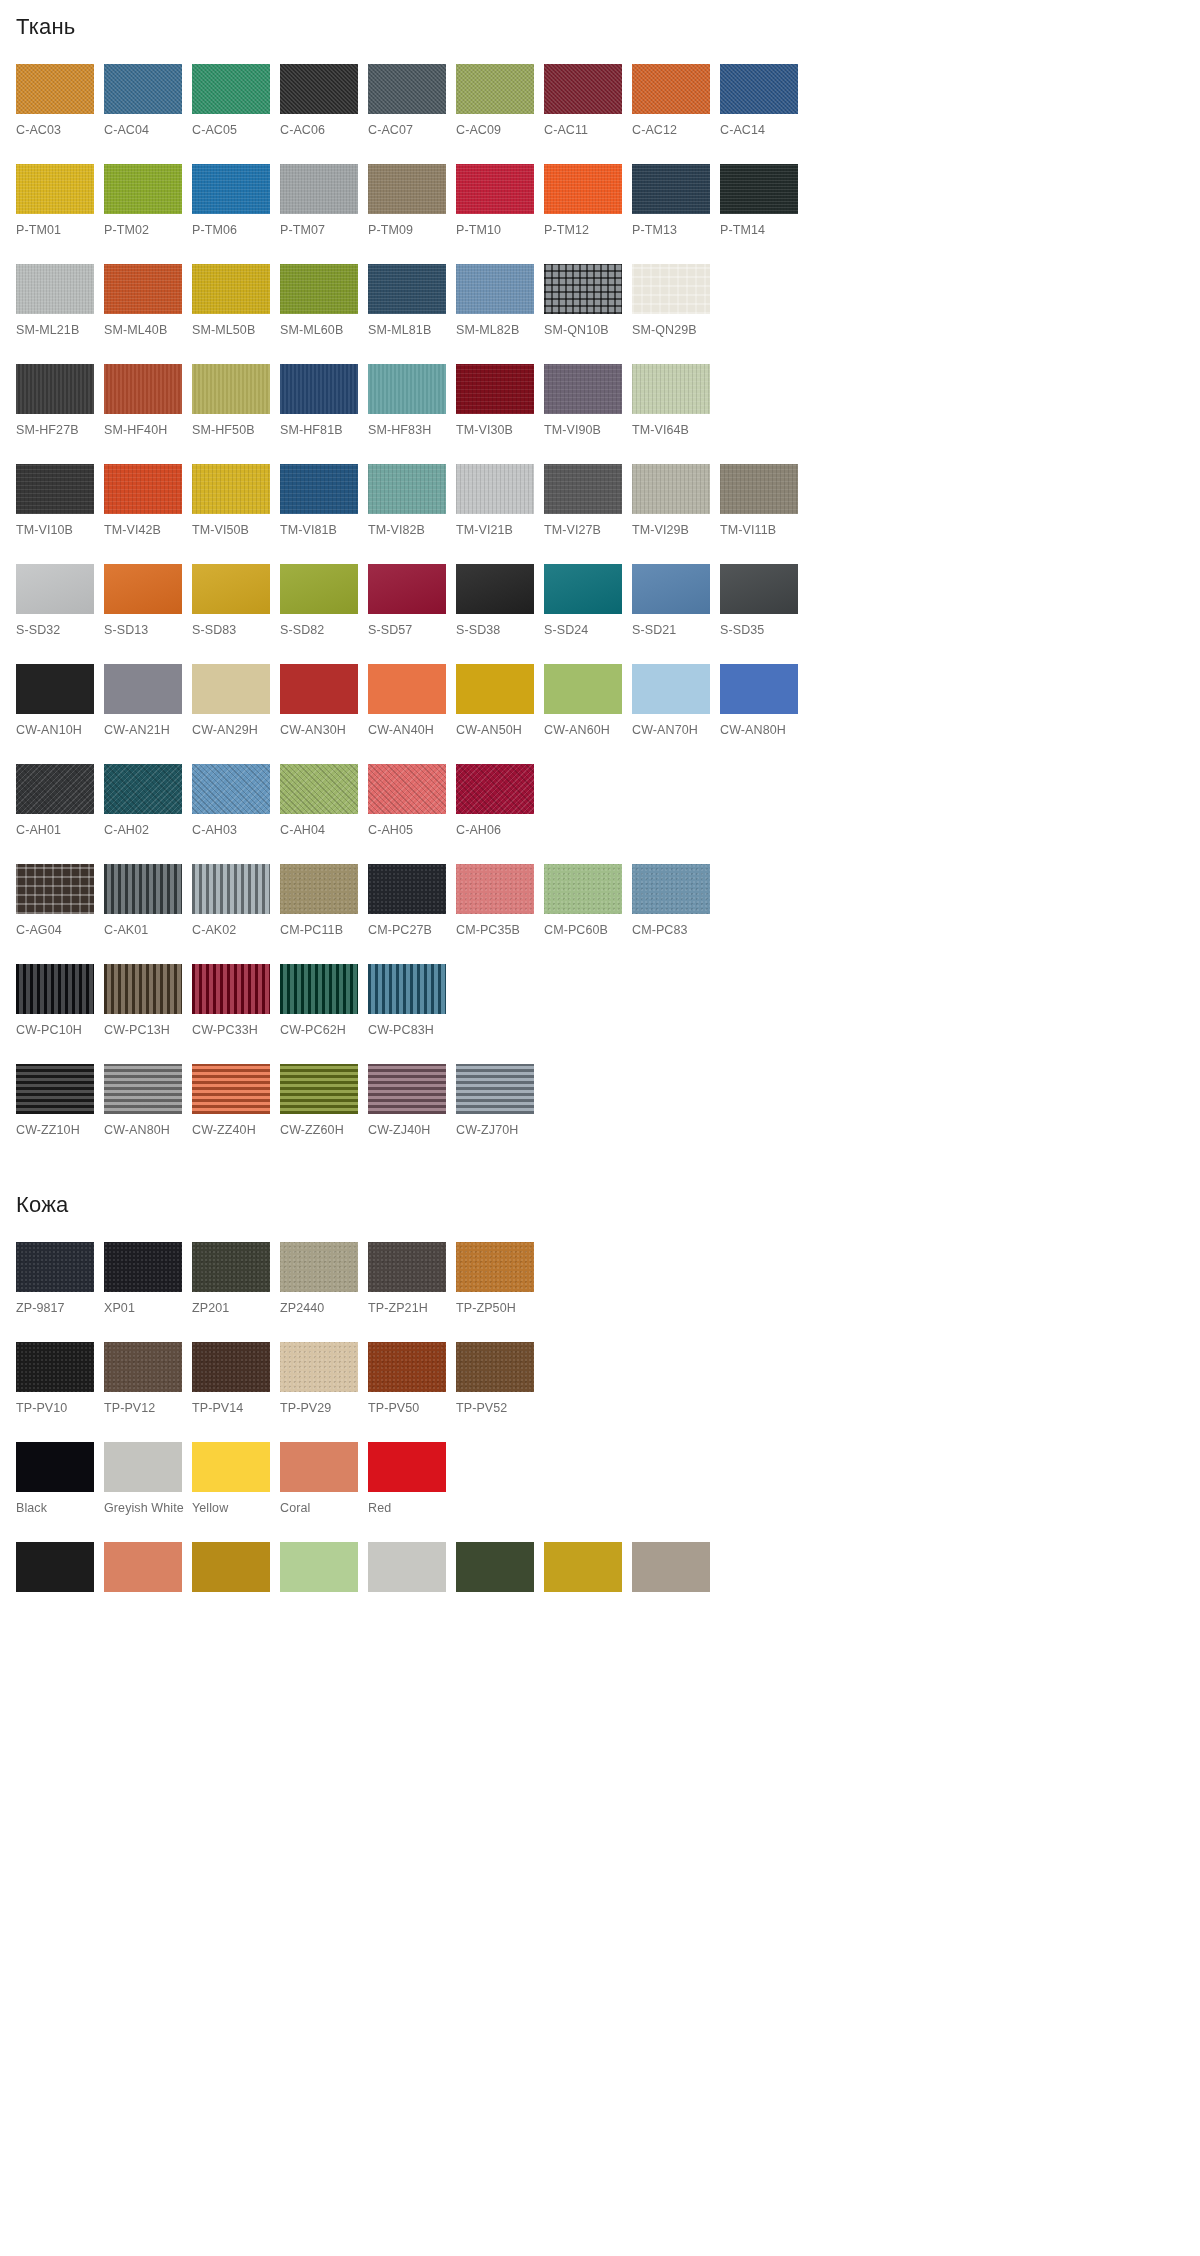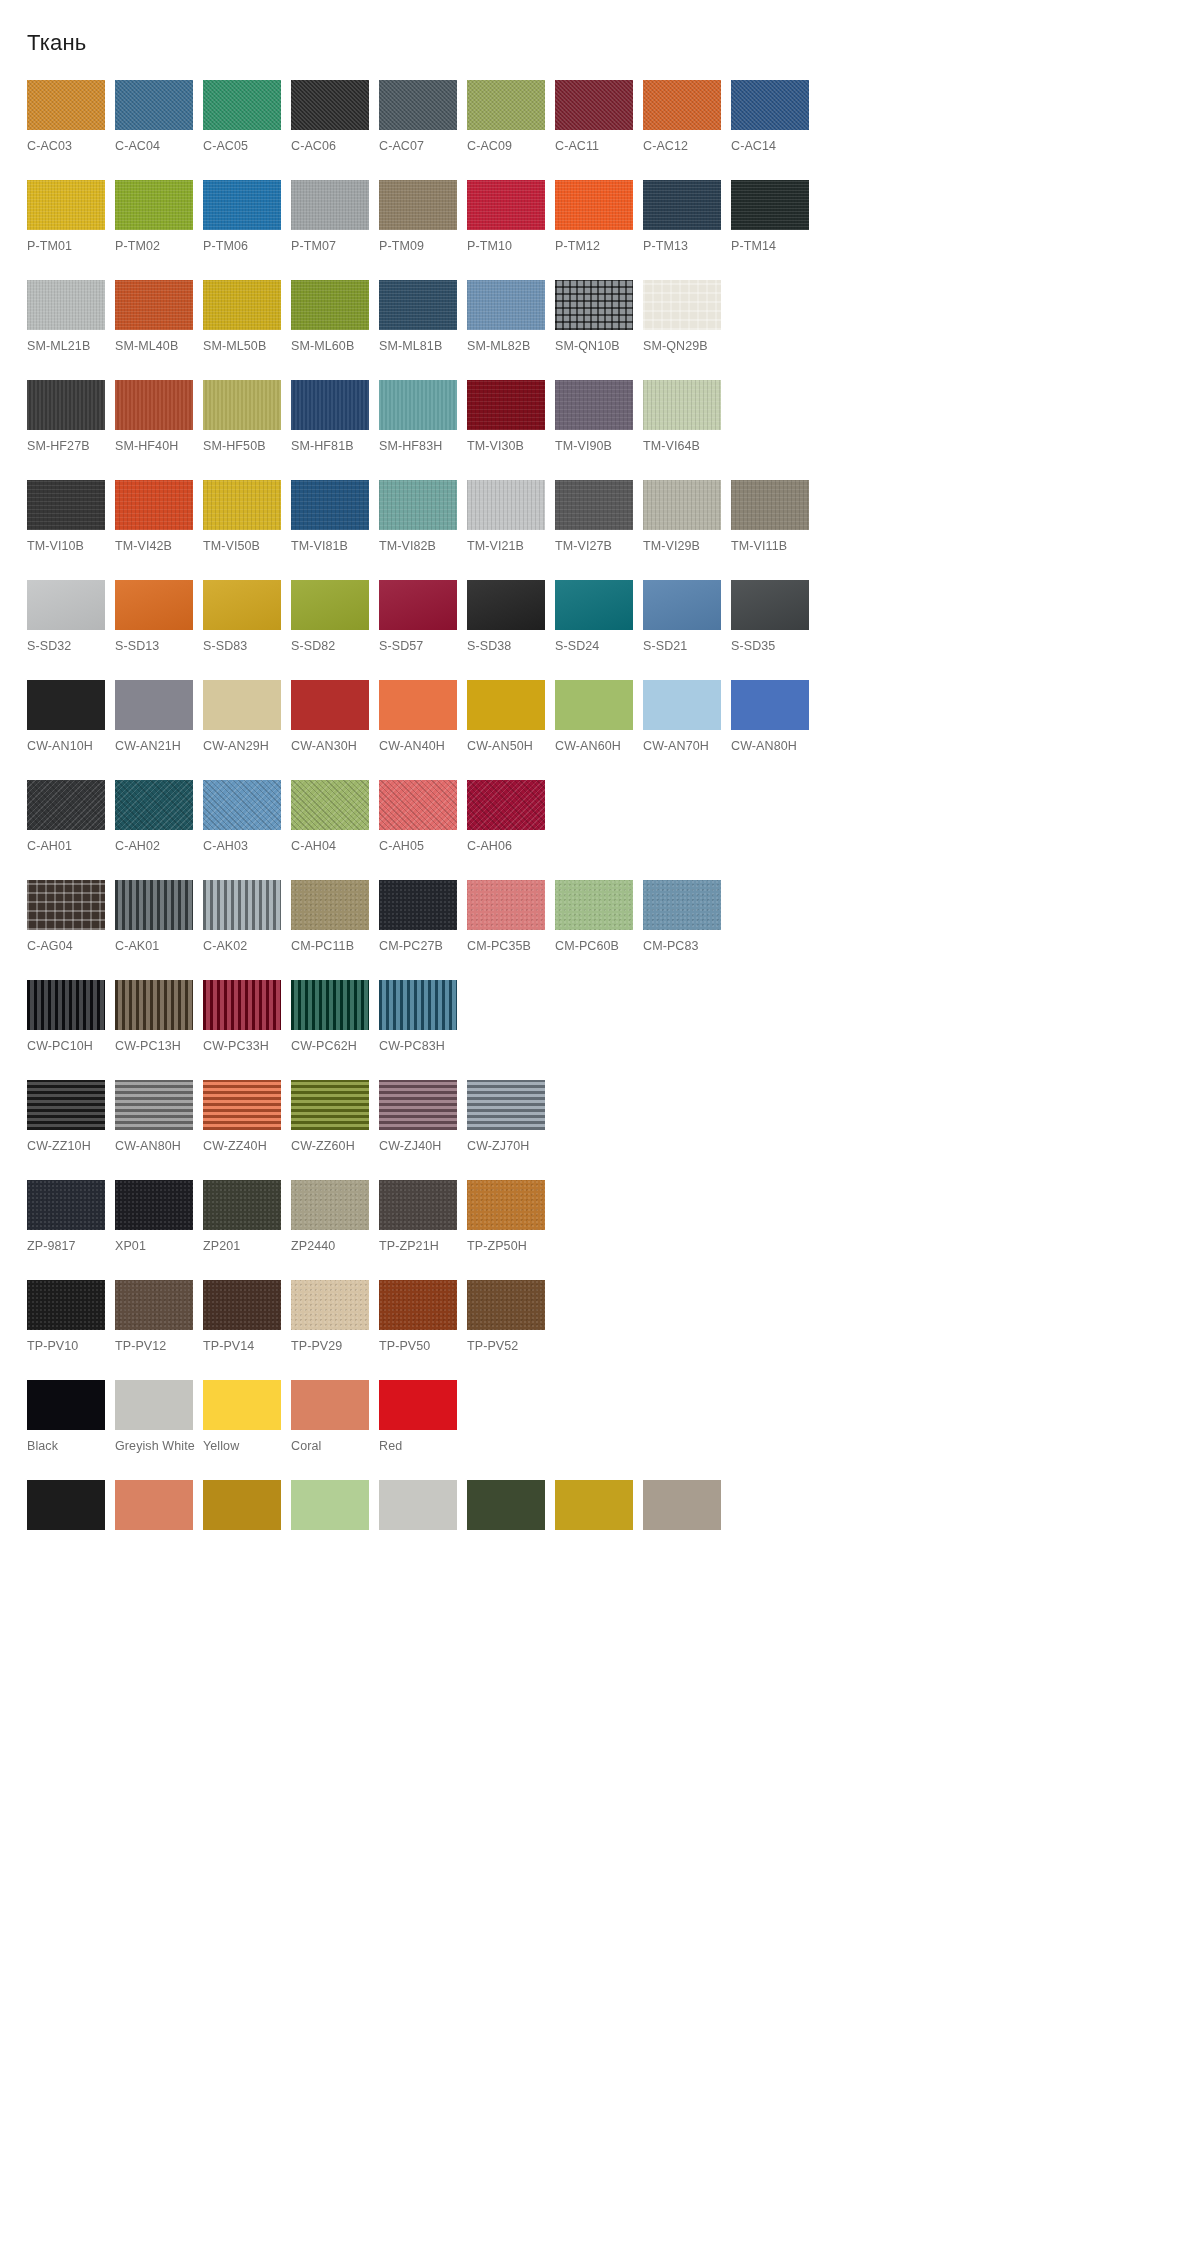--- a/index.html
+++ b/index.html
@@ -15,7 +15,7 @@
     box-sizing:border-box;
     padding:0 0 0 0;
   }
-  .section{ padding-left:27px;margin-top:16px; }
+  .section{ padding-left:16px; }
   .section-title{
     font-size:22px;
     font-weight:400;

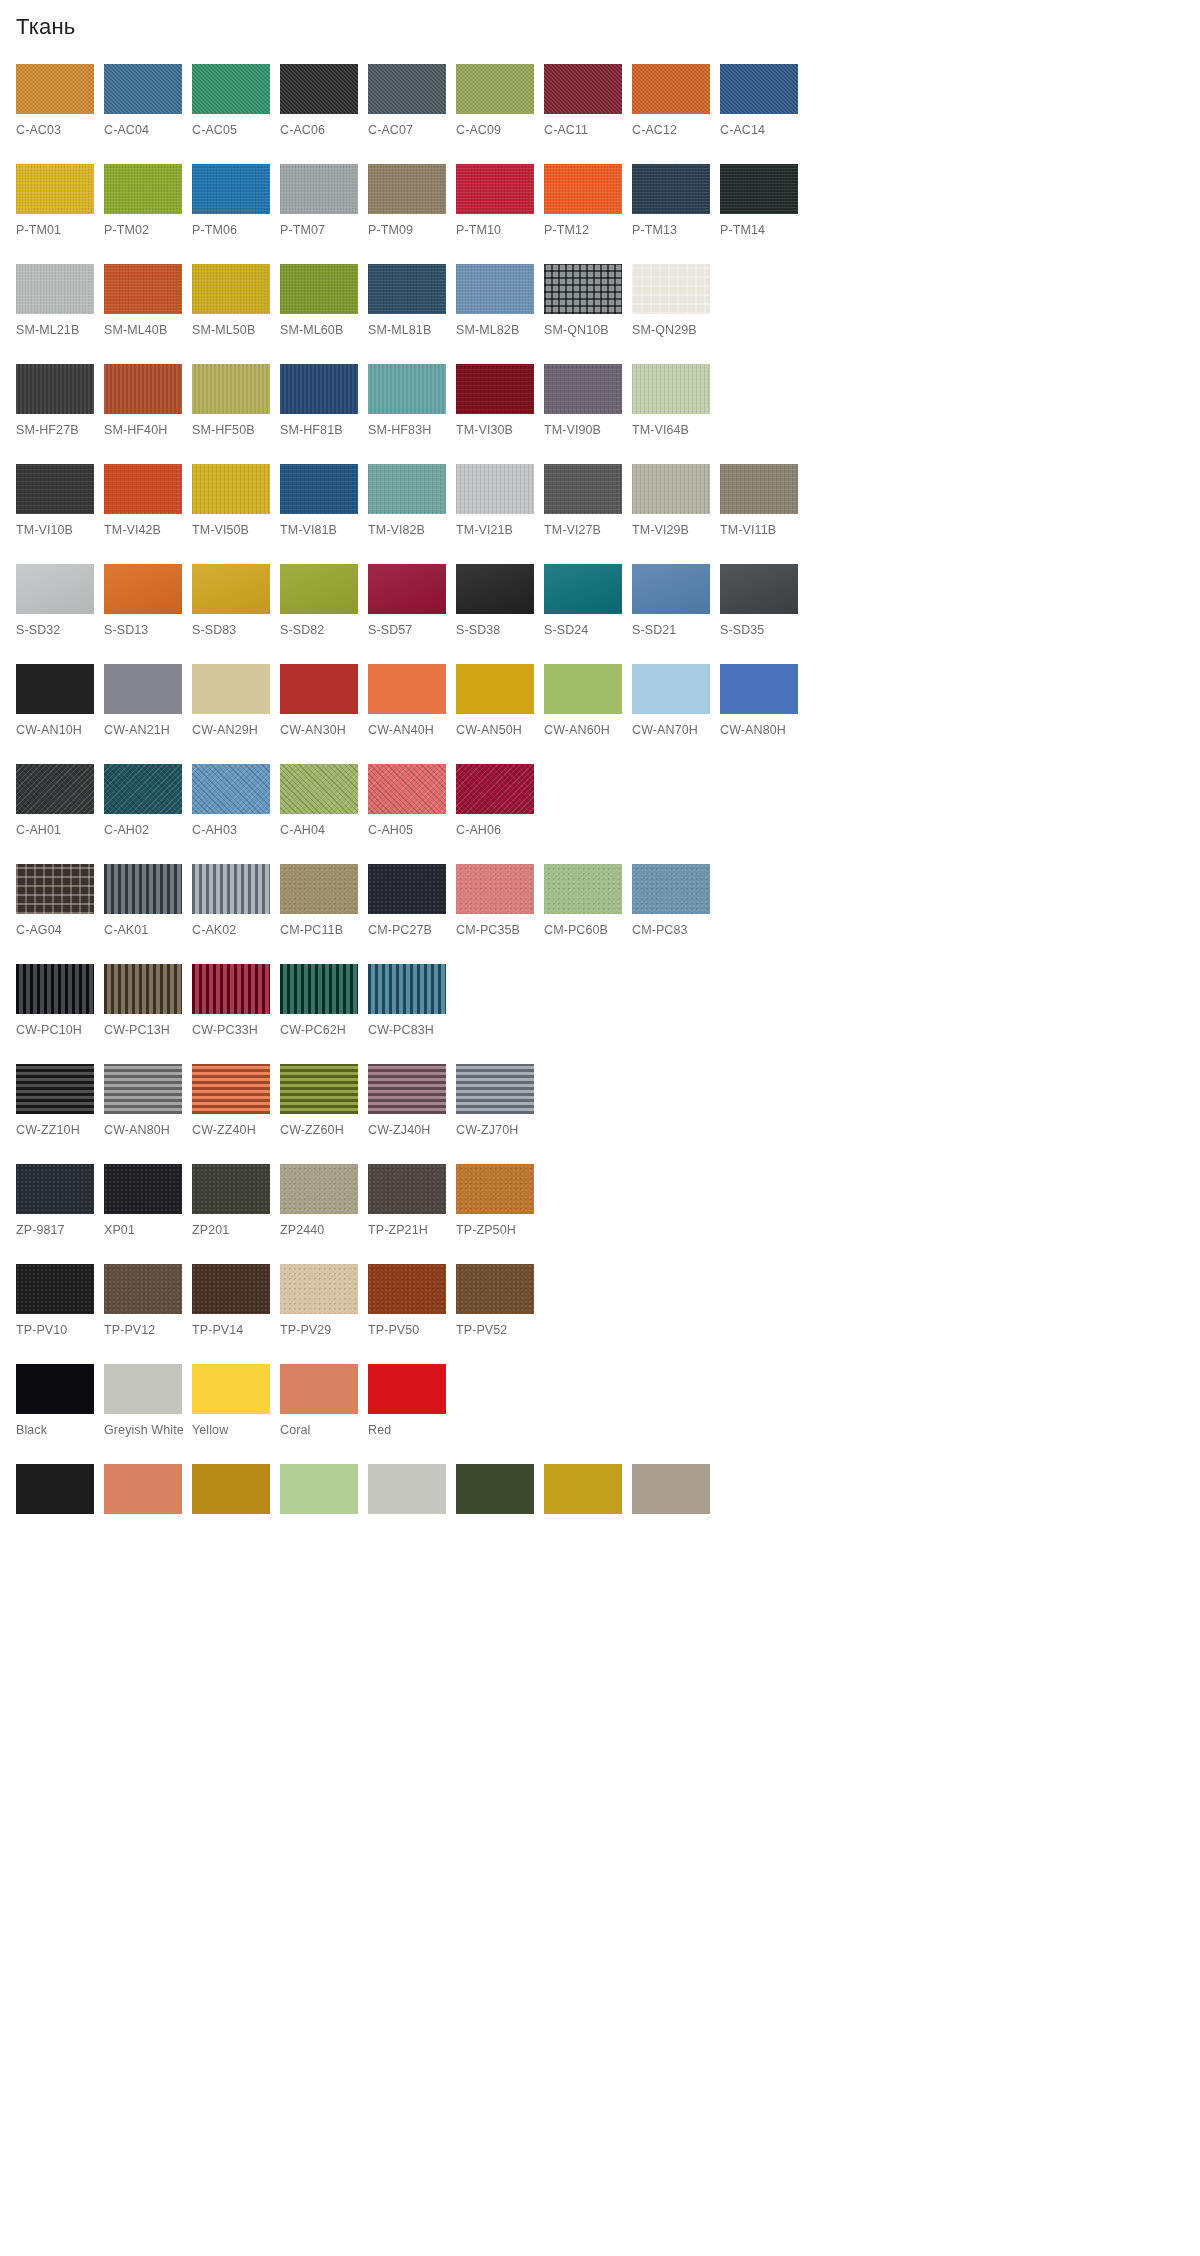--- a/index.html
+++ b/index.html
@@ -510,6 +510,7 @@
         </div>
       </div>
       <div class="section sec-leather">
+        <h2 class="section-title">Кожа</h2>
         <div class="rows">
           <div class="row">
             <div class="cellwrap">

